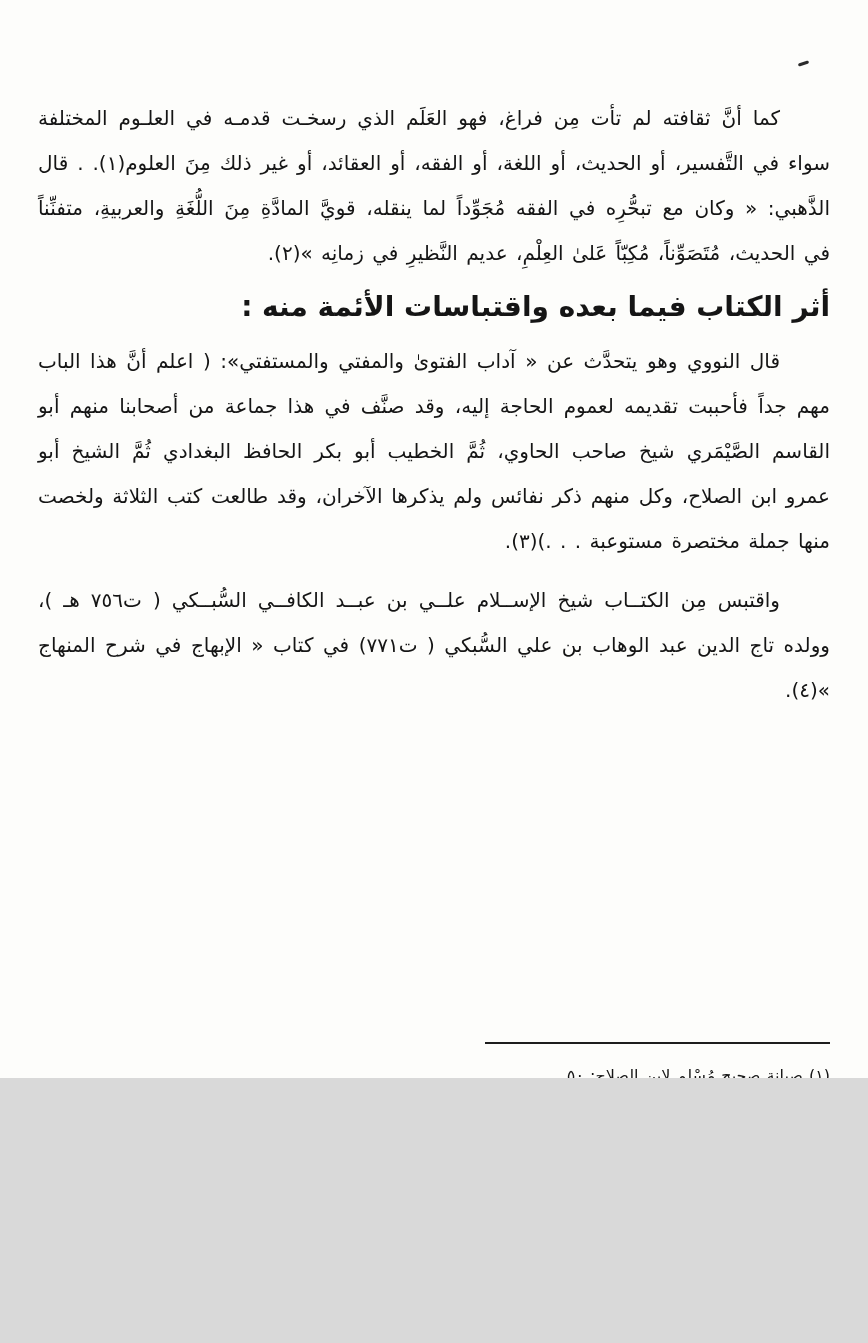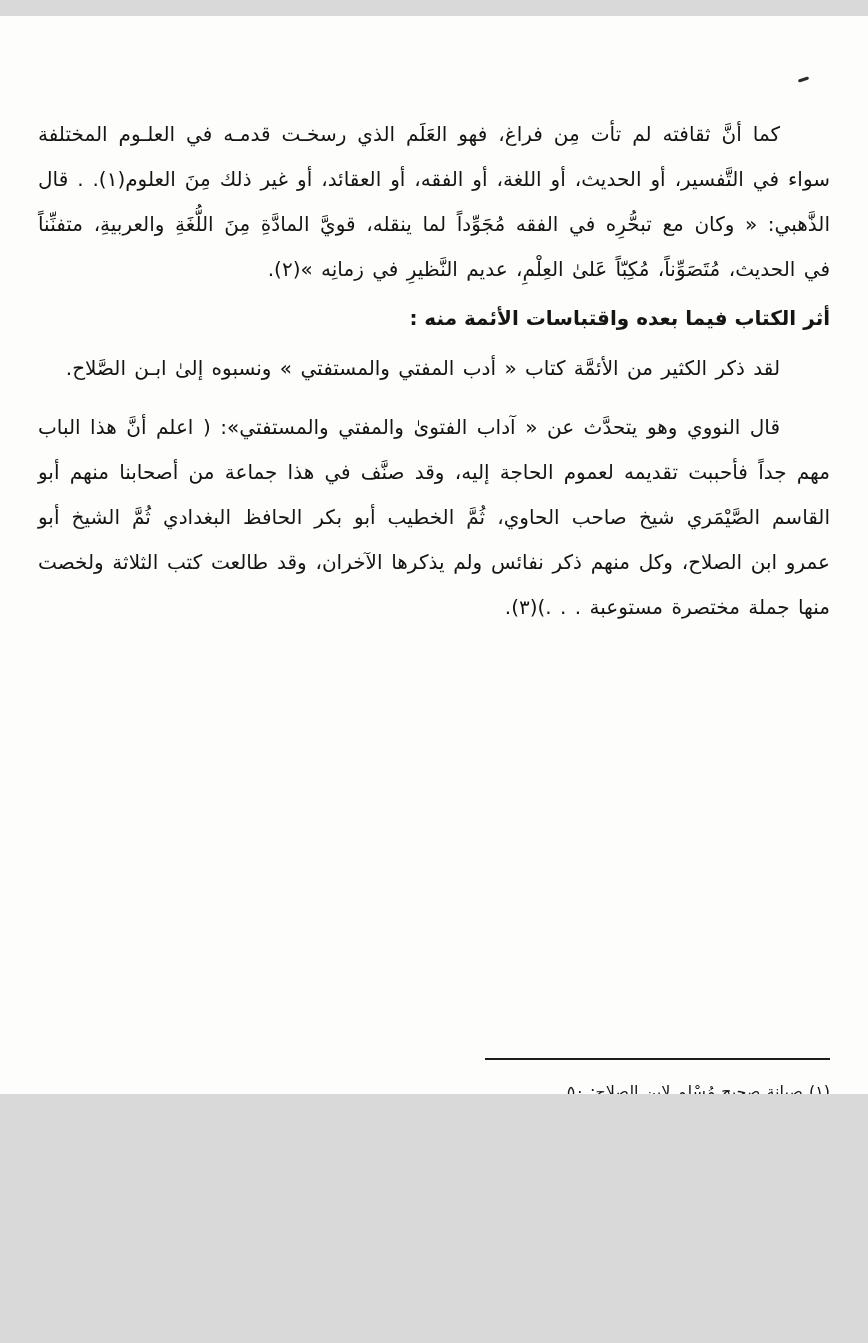--- a/index.html
+++ b/index.html
@@ -11,7 +11,7 @@
     position: relative;
     width: 868px;
     height: 1078px;
-    margin: 16px auto;
+    margin: 0 auto;
     background: #fdfdfb;
     box-sizing: border-box;
     padding: 96px 38px 0 38px;

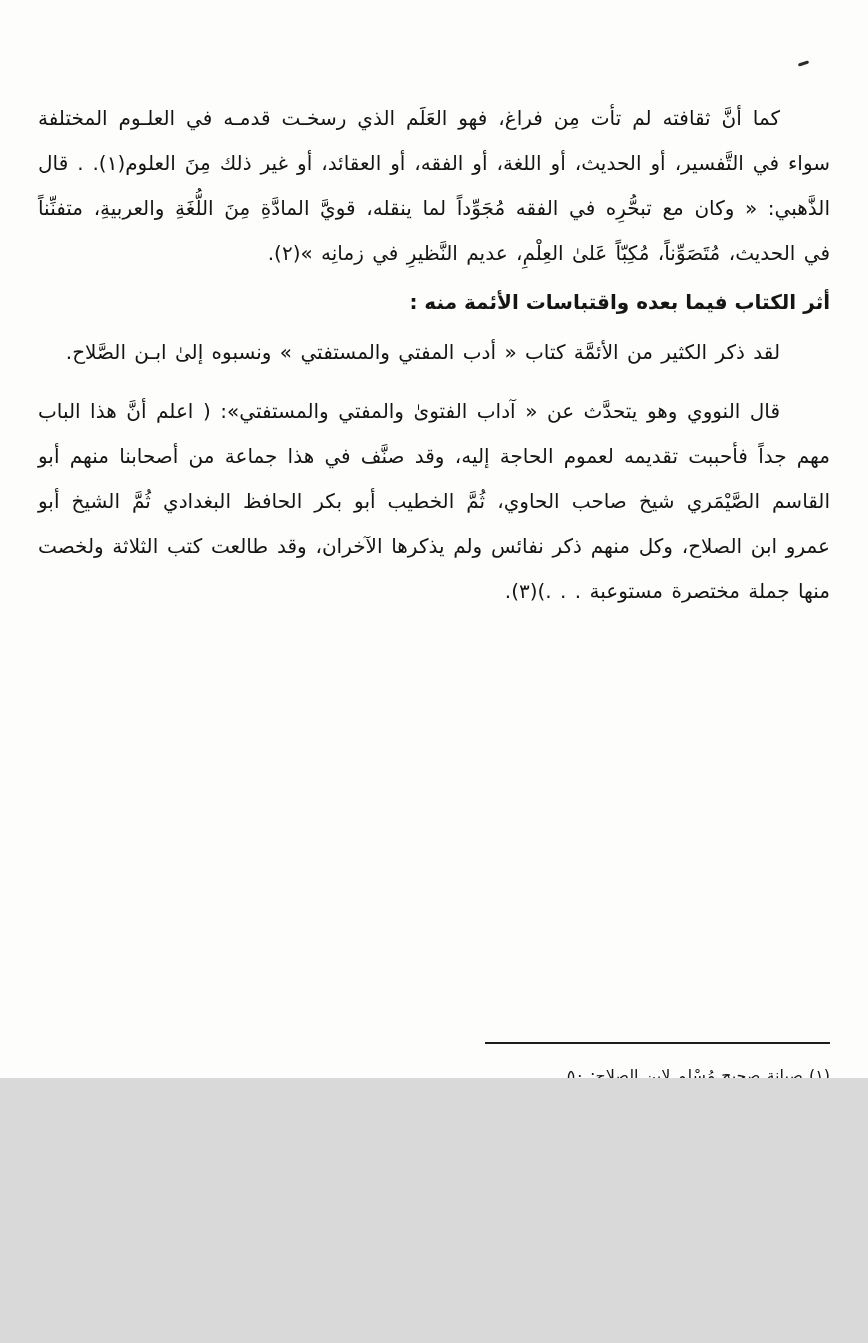--- a/index.html
+++ b/index.html
@@ -41,7 +41,7 @@
     text-indent: 50px;
   }
   .heading {
-    font-size: 20px;
+    font-size: 28px;
     font-weight: bold;
     margin: 10px 0 16px 0;
     text-align: right;

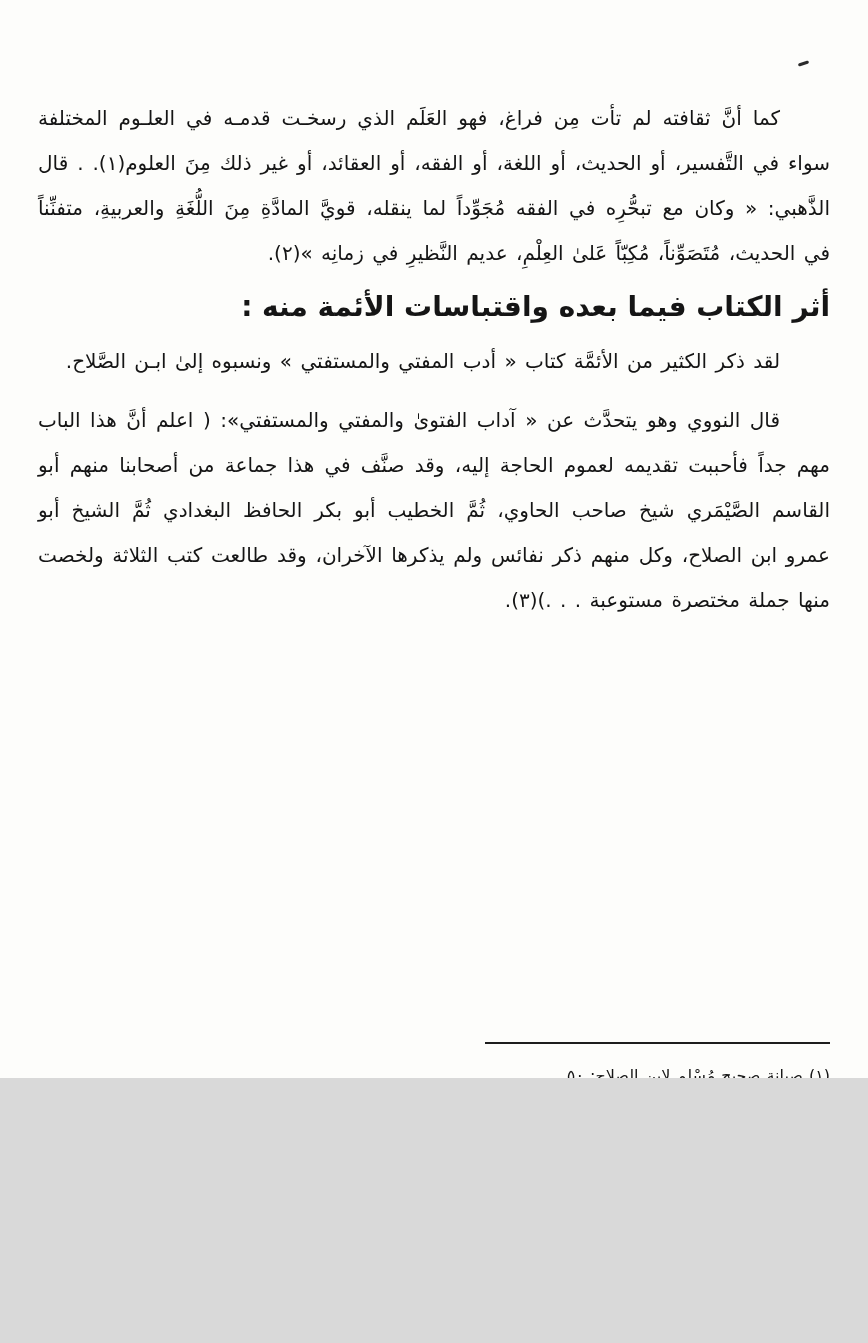--- a/index.html
+++ b/index.html
@@ -86,7 +86,6 @@
 
   <h2 class="heading">أثر الكتاب فيما بعده واقتباسات الأئمة منه :</h2>
 
-  <p class="body-text indent">لقد ذكر الكثير من الأئمَّة كتاب « أدب المفتي والمستفتي » ونسبوه إلىٰ ابـن الصَّلاح.</p>
 
   <p class="body-text indent">قال النووي وهو يتحدَّث عن « آداب الفتوىٰ والمفتي والمستفتي»: ( اعلم أنَّ هذا الباب مهم جداً فأحببت تقديمه لعموم الحاجة إليه، وقد صنَّف في هذا جماعة من أصحابنا منهم أبو القاسم الصَّيْمَري شيخ صاحب الحاوي، ثُمَّ الخطيب أبو بكر الحافظ البغدادي ثُمَّ الشيخ أبو عمرو ابن الصلاح، وكل منهم ذكر نفائس ولم يذكرها الآخران، وقد طالعت كتب الثلاثة ولخصت منها جملة مختصرة مستوعبة . . .)(٣).</p>
 

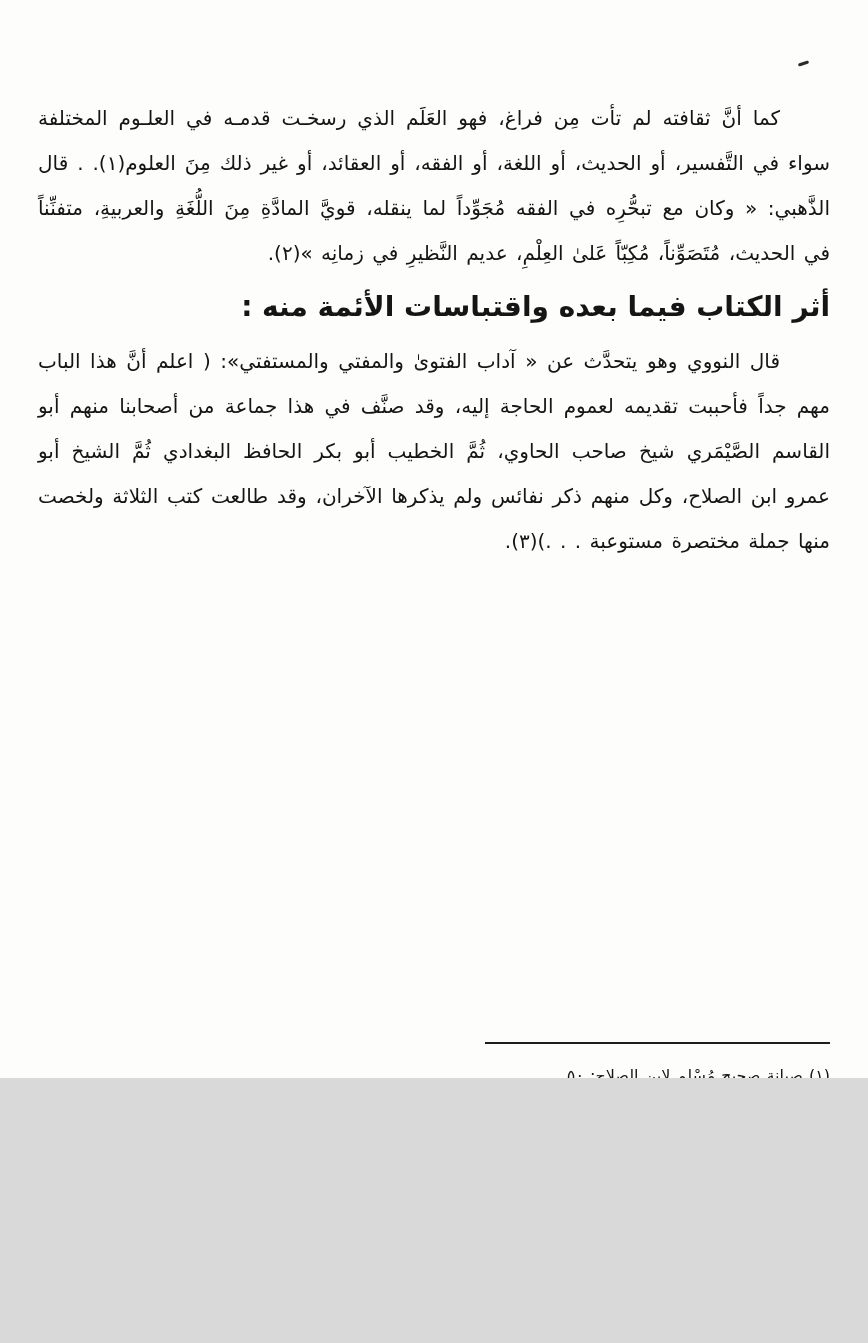--- a/index.html
+++ b/index.html
@@ -90,6 +90,7 @@
   <p class="body-text indent">قال النووي وهو يتحدَّث عن « آداب الفتوىٰ والمفتي والمستفتي»: ( اعلم أنَّ هذا الباب مهم جداً فأحببت تقديمه لعموم الحاجة إليه، وقد صنَّف في هذا جماعة من أصحابنا منهم أبو القاسم الصَّيْمَري شيخ صاحب الحاوي، ثُمَّ الخطيب أبو بكر الحافظ البغدادي ثُمَّ الشيخ أبو عمرو ابن الصلاح، وكل منهم ذكر نفائس ولم يذكرها الآخران، وقد طالعت كتب الثلاثة ولخصت منها جملة مختصرة مستوعبة . . .)(٣).</p>
 
 
+  <p class="body-text indent">واقتبس مِن الكتــاب شيخ الإســلام علــي بن عبــد الكافــي السُّبــكي ( ت٧٥٦ هـ )، وولده تاج الدين عبد الوهاب بن علي السُّبكي ( ت٧٧١) في كتاب « الإبهاج في شرح المنهاج »(٤).</p>
 
   <div class="footnotes">
     <div class="footnote-rule"></div>

